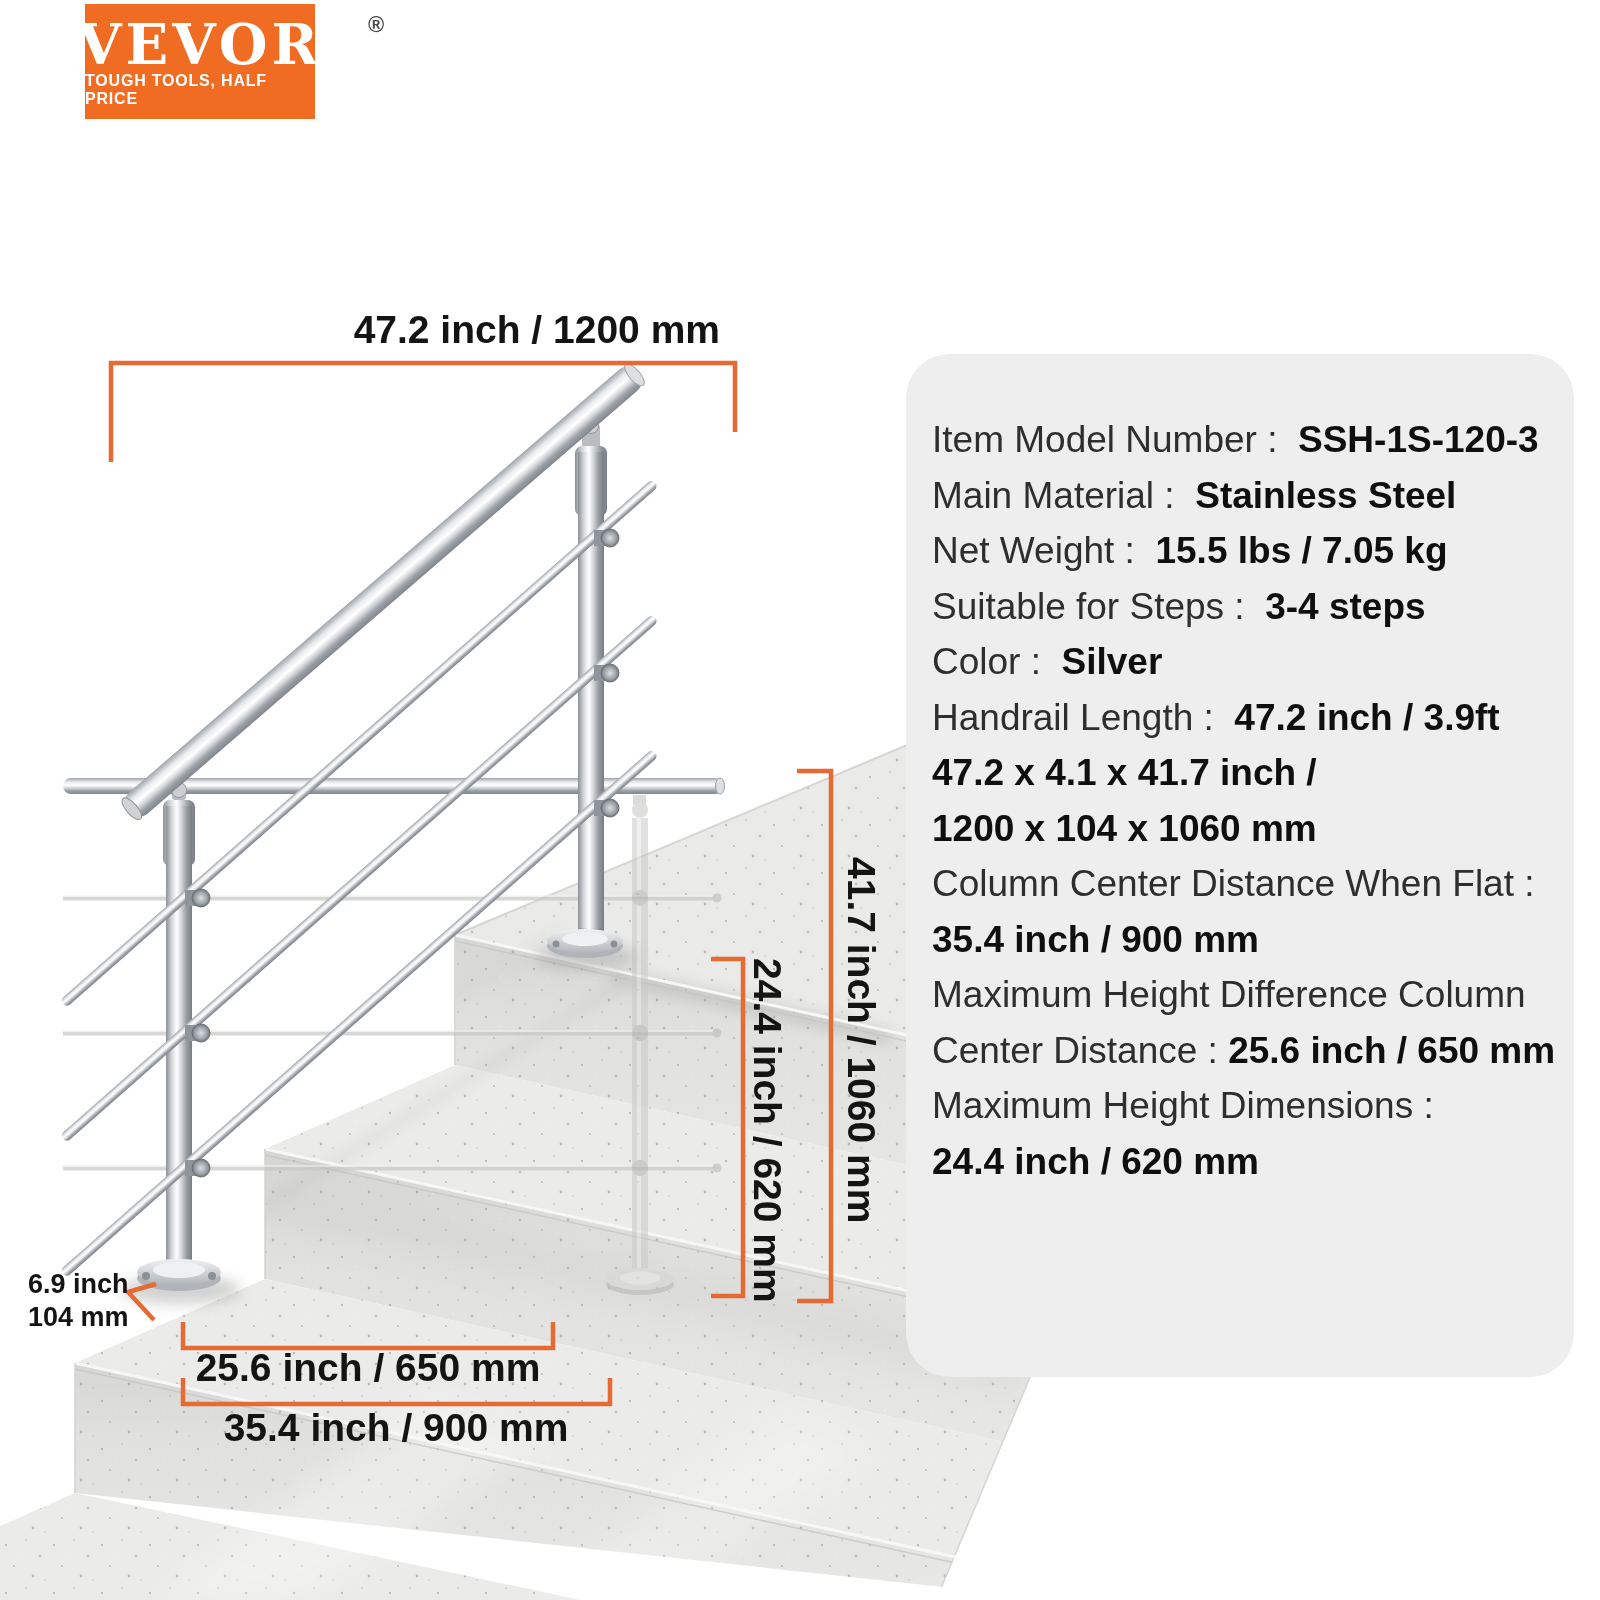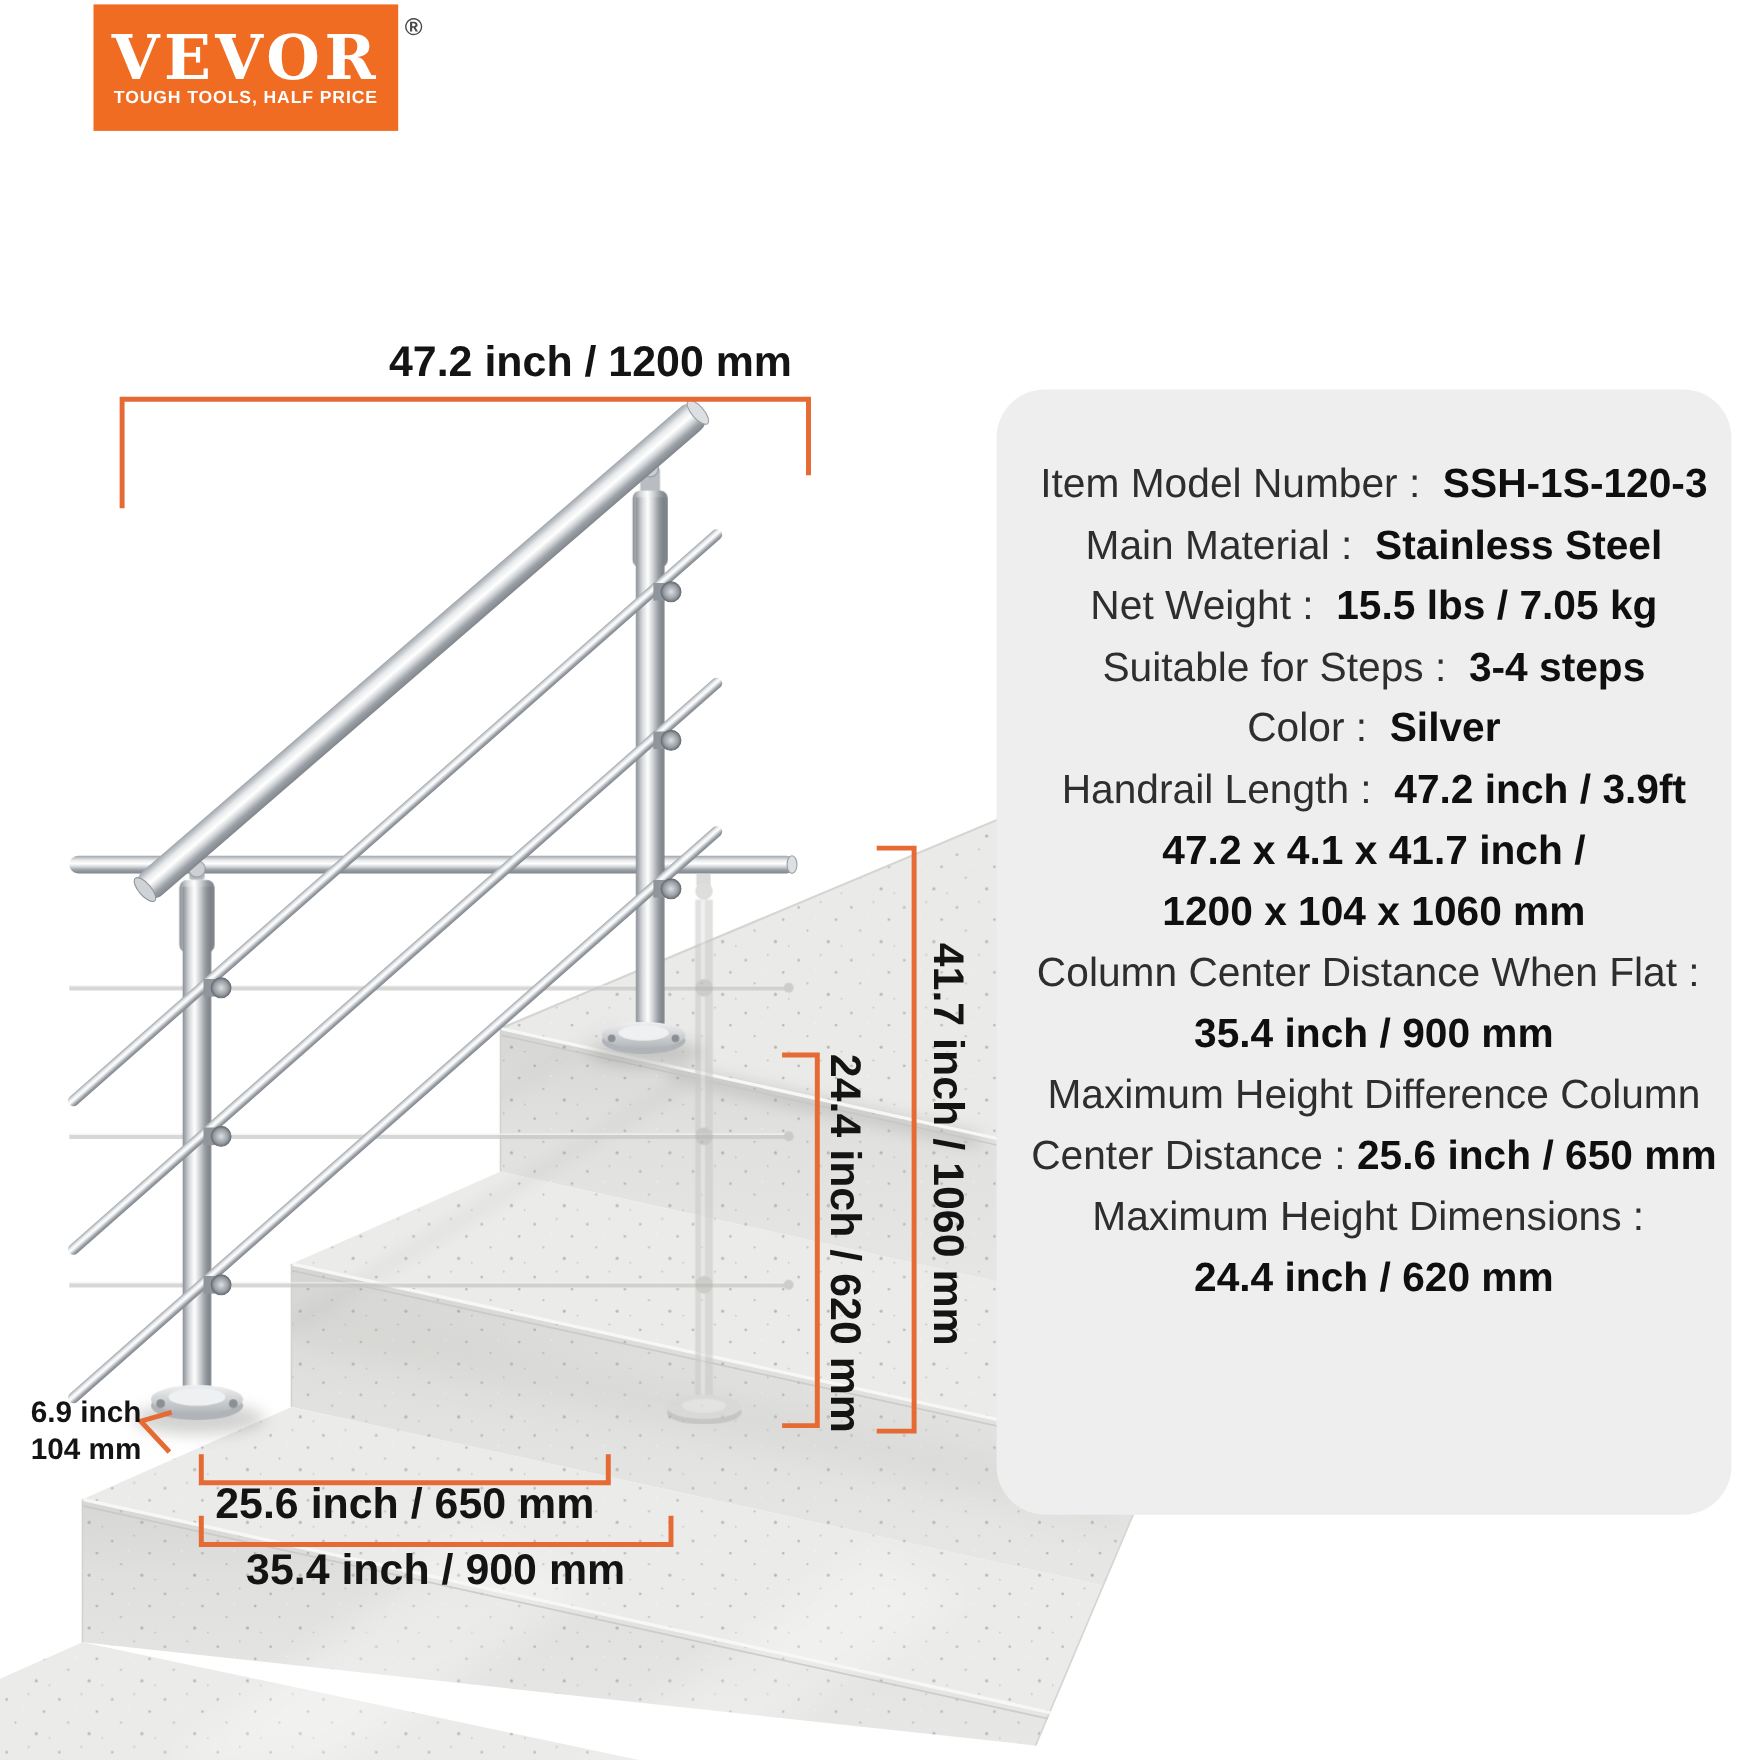--- a/index.html
+++ b/index.html
@@ -8,7 +8,7 @@
   #scene{position:absolute;left:0;top:0;}
 
   
-  #logo{position:absolute;left:85px;top:4px;width:277px;height:115px;background:#f06c22;
+  #logo{position:absolute;left:85px;top:4px;width:230px;height:115px;background:#f06c22;
         display:flex;flex-direction:column;align-items:center;justify-content:center;}
   #logo .brand{font-family:"DejaVu Serif",serif;font-weight:bold;font-size:56px;line-height:56px;
                color:#ffffff;letter-spacing:4px;}

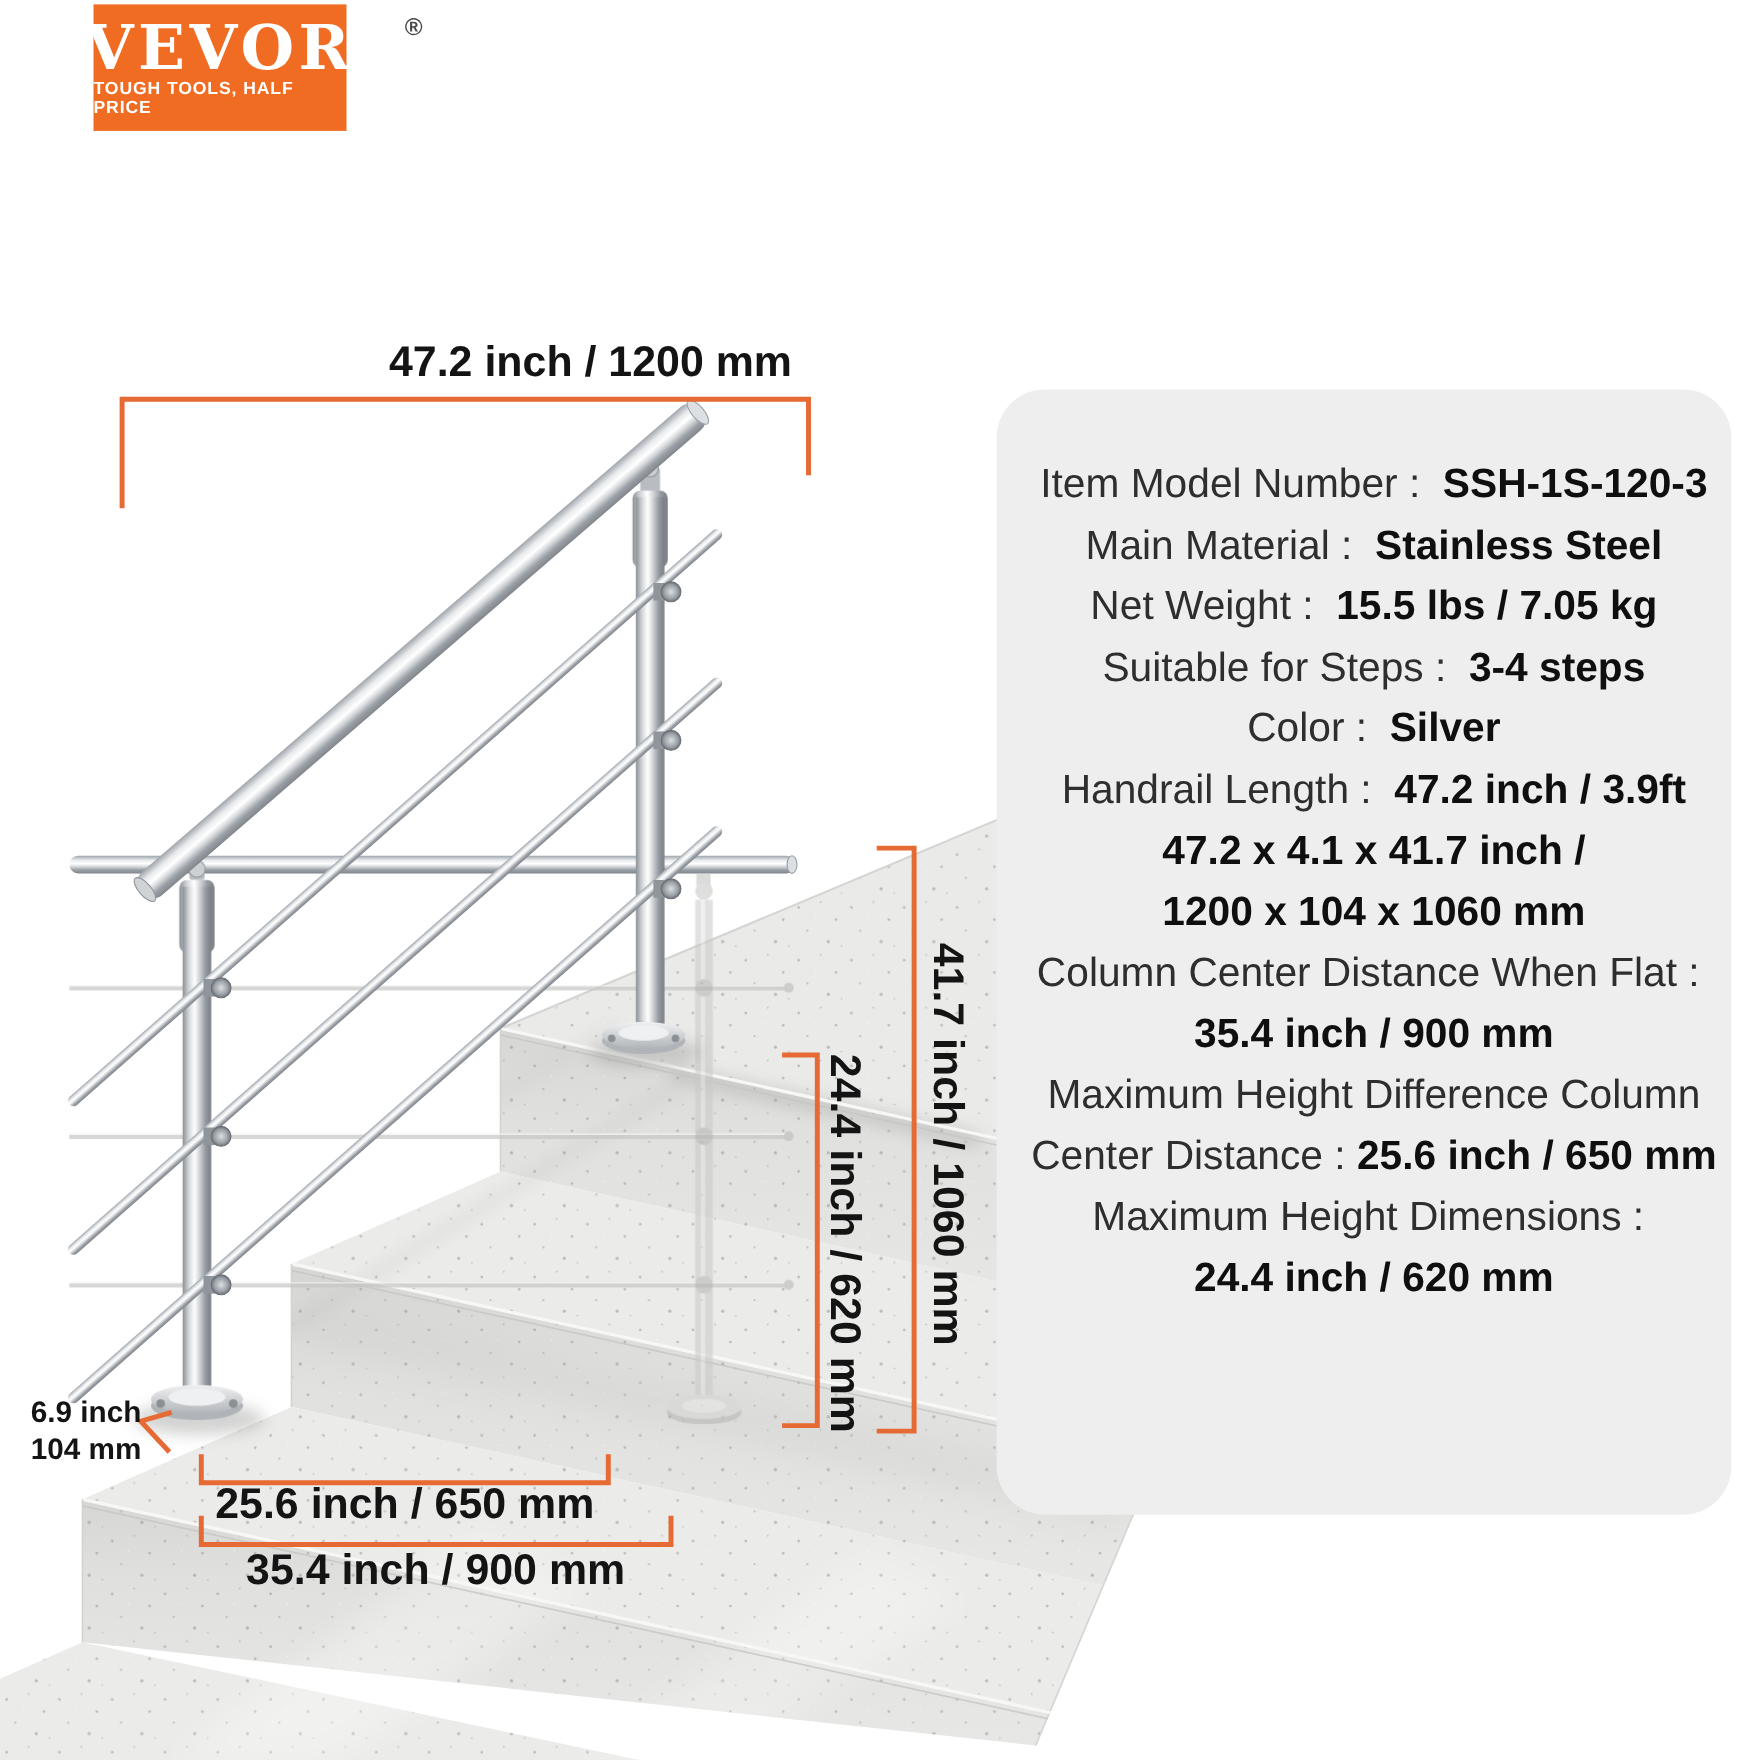--- a/index.html
+++ b/index.html
@@ -27,7 +27,7 @@
 
   
   #spec-panel{position:absolute;left:906px;top:354px;width:668px;height:1023px;background:#eeeeee;
-              border-radius:44px;box-sizing:border-box;padding:58px 8px 0 26px;text-align:center;}
+              border-radius:44px;box-sizing:border-box;padding:58px 8px 0 26px;}
   .spec-line{font-size:37px;line-height:55.5px;color:#2e2e2e;white-space:pre;}
   .spec-line b{color:#0f0f0f;}
 </style>

